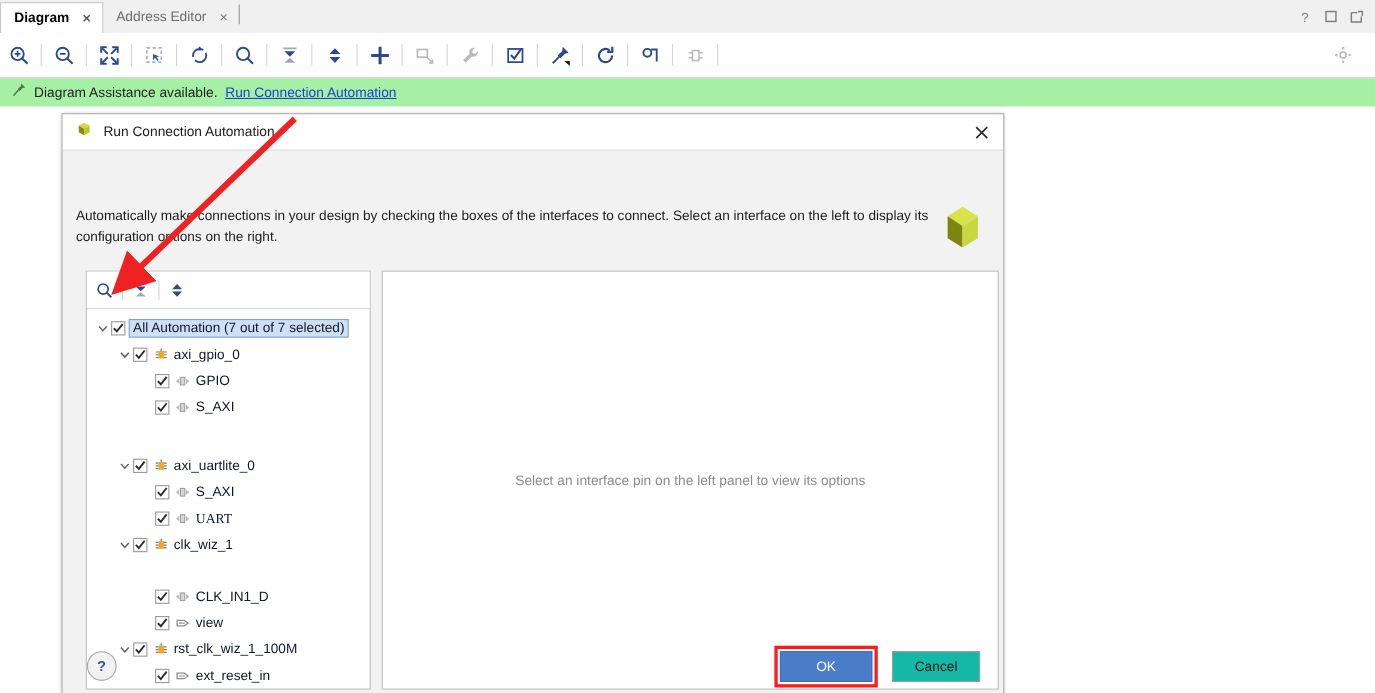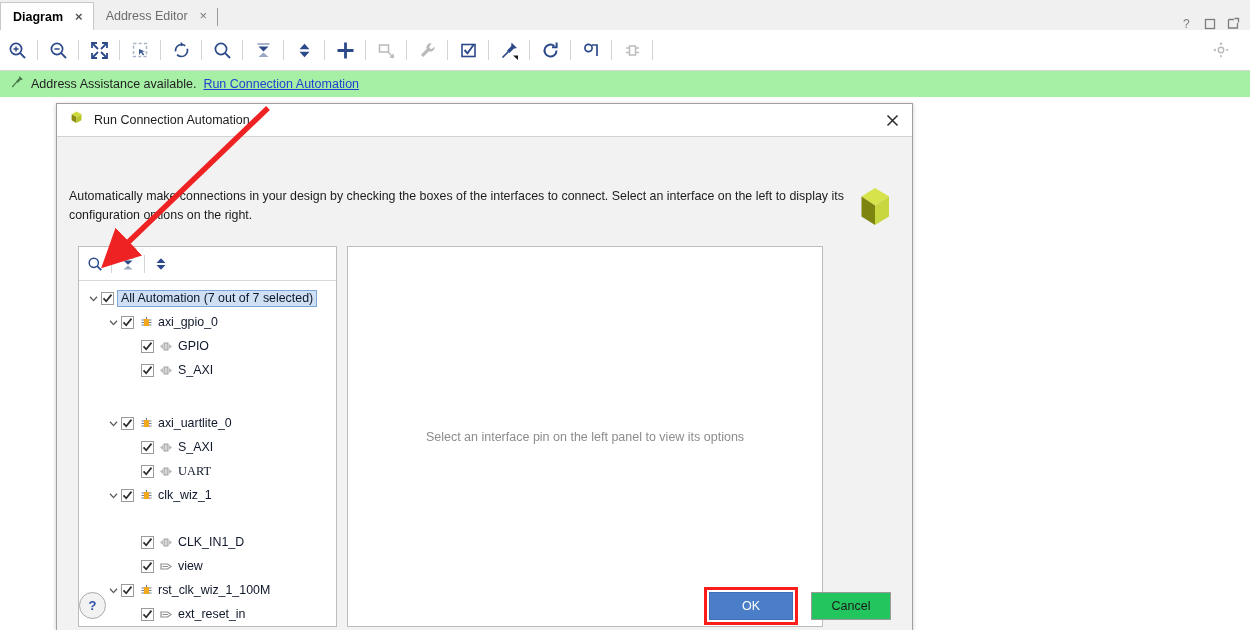--- a/index.html
+++ b/index.html
@@ -15,7 +15,7 @@
   #tabstrip{
     position:absolute;left:0;top:0;width:1250px;height:30px;
     background:#f0f0f0;border-bottom:1px solid #0369a1;
-    display:flex;align-items:flex-end;
+    display:flex;align-items:center;
   }
   .tab{
     height:29px;display:flex;align-items:center;gap:12px;

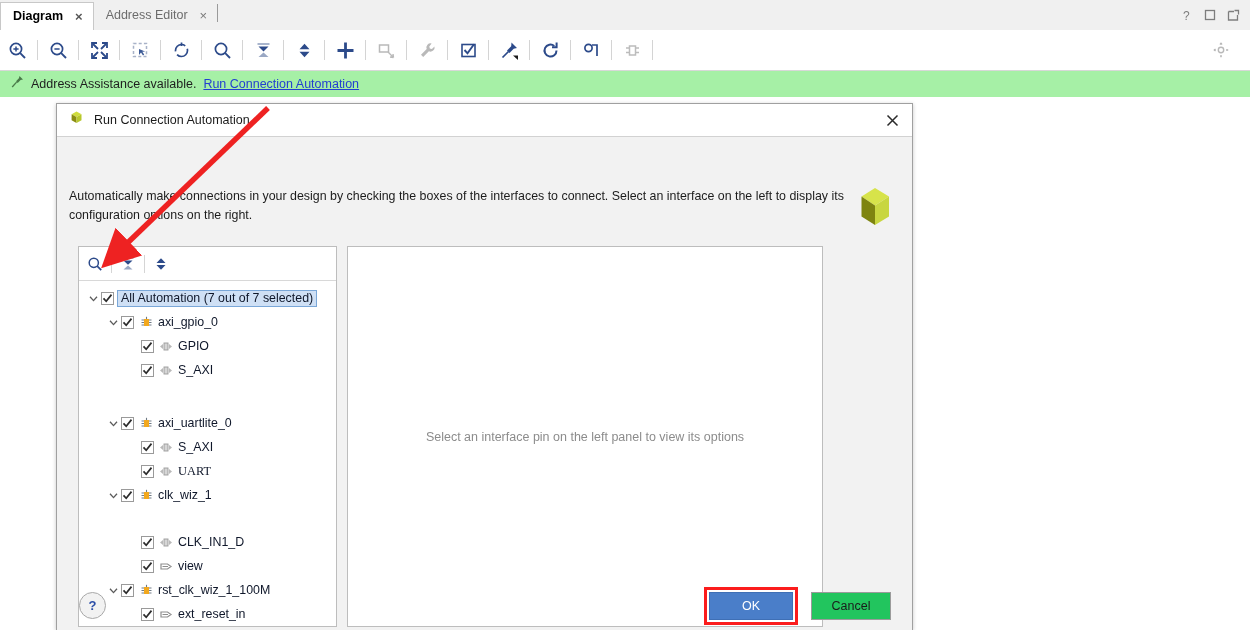--- a/index.html
+++ b/index.html
@@ -288,7 +288,7 @@
         <path d="M5.6 7.1 L1.2 12" stroke="#4a7a4a" stroke-width="1.3"></path>
       </svg>
   </span>
-  <span>Address Assistance available.</span>
+  <span>Diagram Assistance available.</span>
   <span class="alink">Run Connection Automation</span>
 </div>
 

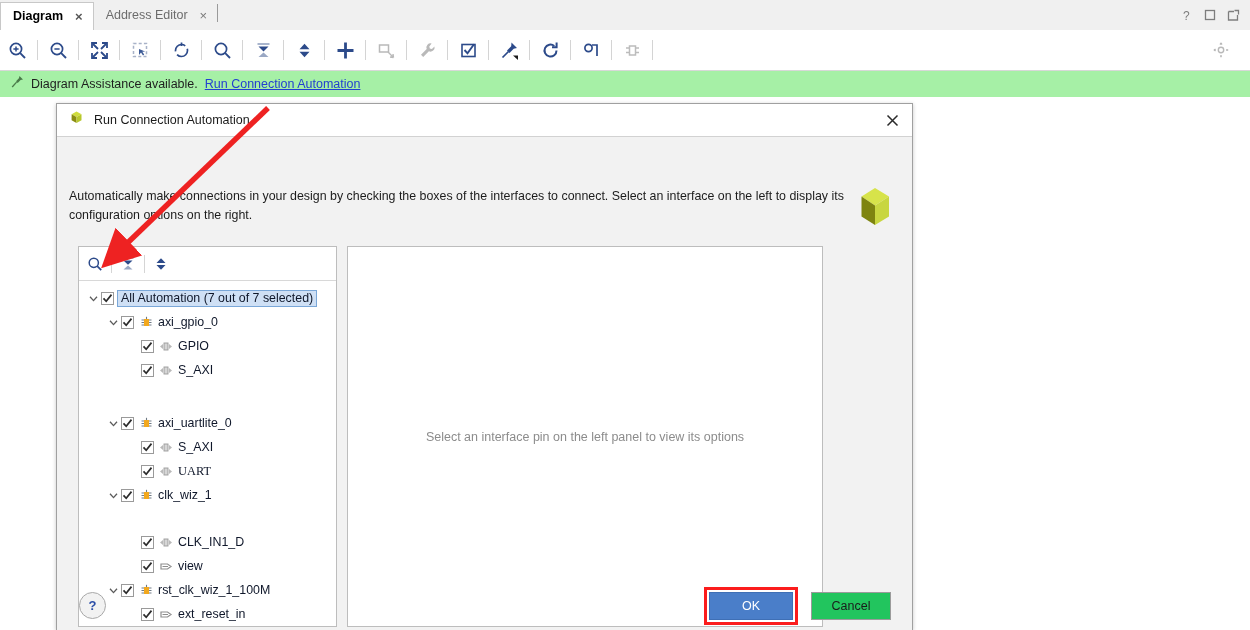--- a/index.html
+++ b/index.html
@@ -93,7 +93,7 @@
 
   
   #rightpanel{
-    position:absolute;left:290px;top:109px;width:476px;height:381px;
+    position:absolute;left:290px;top:109px;width:561px;height:381px;
     background:#ffffff;border:1px solid #bdbdbd;box-sizing:border-box;
     display:flex;align-items:center;justify-content:center;
   }

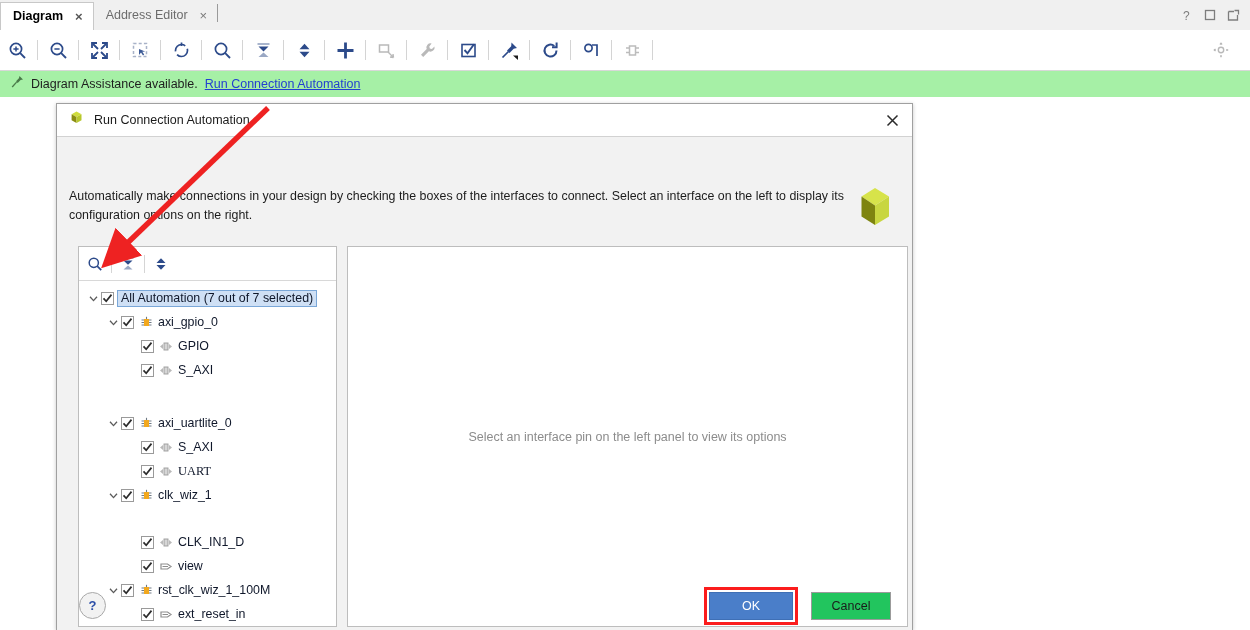--- a/index.html
+++ b/index.html
@@ -109,7 +109,7 @@
   #okbtn{position:absolute;left:652px;top:5px;width:84px;height:28px;background:#4a7ec9;
     color:#ffffff;border:1px solid #3f6fb5;font-size:12.5px;display:flex;align-items:center;
     justify-content:center;cursor:pointer;box-sizing:border-box;}
-  #cancelbtn{position:absolute;left:754px;top:5px;width:80px;height:28px;background:#22c55e;
+  #cancelbtn{position:absolute;left:754px;top:5px;width:80px;height:28px;background:#14b8a6;
     color:#1b1b1b;border:1px solid #9b9b9b;font-size:12.5px;display:flex;align-items:center;
     justify-content:center;cursor:pointer;box-sizing:border-box;}
 

